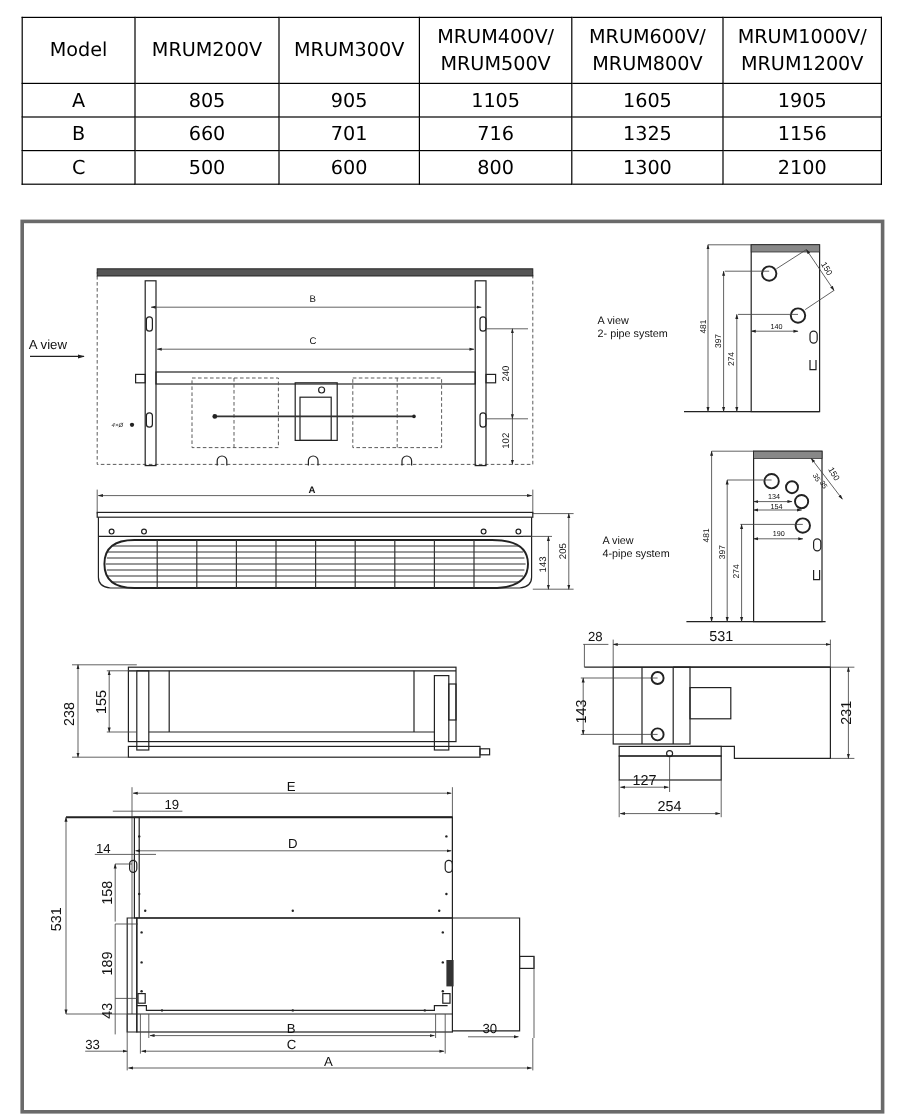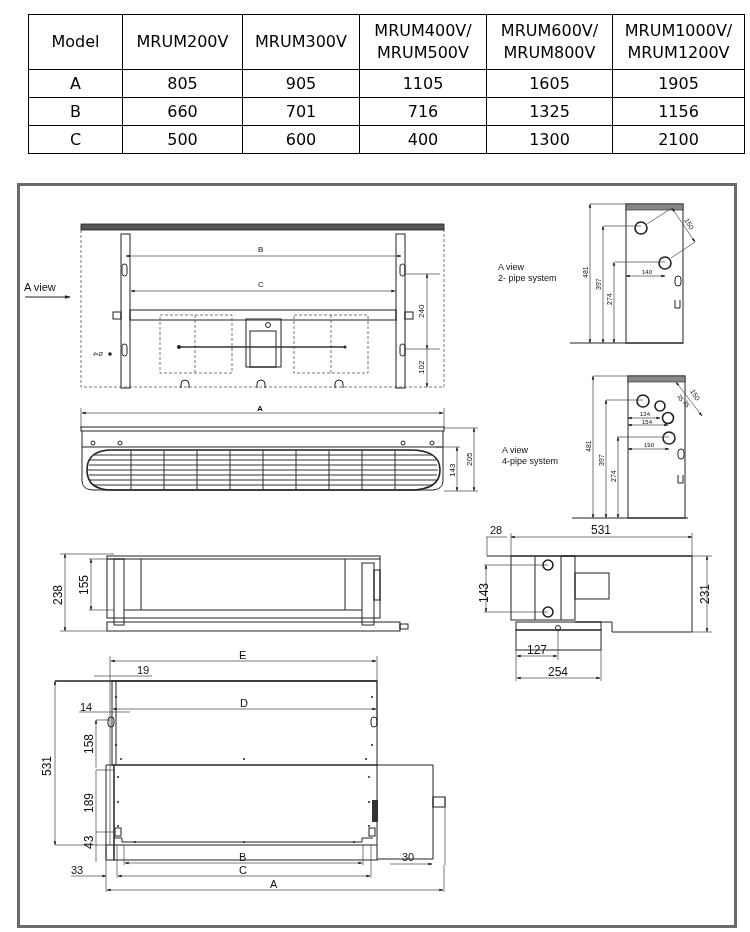--- a/index.html
+++ b/index.html
@@ -4,7 +4,7 @@
 <style>
   html, body { margin: 0; padding: 0; background: #ffffff; }
   body { width: 750px; height: 932px; position: relative; overflow: hidden; font-family: "Liberation Sans", sans-serif; color: #000; }
-  .spec-table { position: absolute; left: 28px; top: 14px; width: 716px; border-collapse: collapse; table-layout: fixed; font-family: "DejaVu Sans", sans-serif; font-size: 16px; }
+  .spec-table { position: absolute; left: 18px; top: 14px; width: 716px; border-collapse: collapse; table-layout: fixed; font-family: "DejaVu Sans", sans-serif; font-size: 16px; }
   .spec-table th, .spec-table td { border: 1.5px solid #000; text-align: center; padding: 0; font-weight: normal; line-height: 22px; }
   .spec-table th { height: 54px; }
   .spec-table td { height: 27px; }

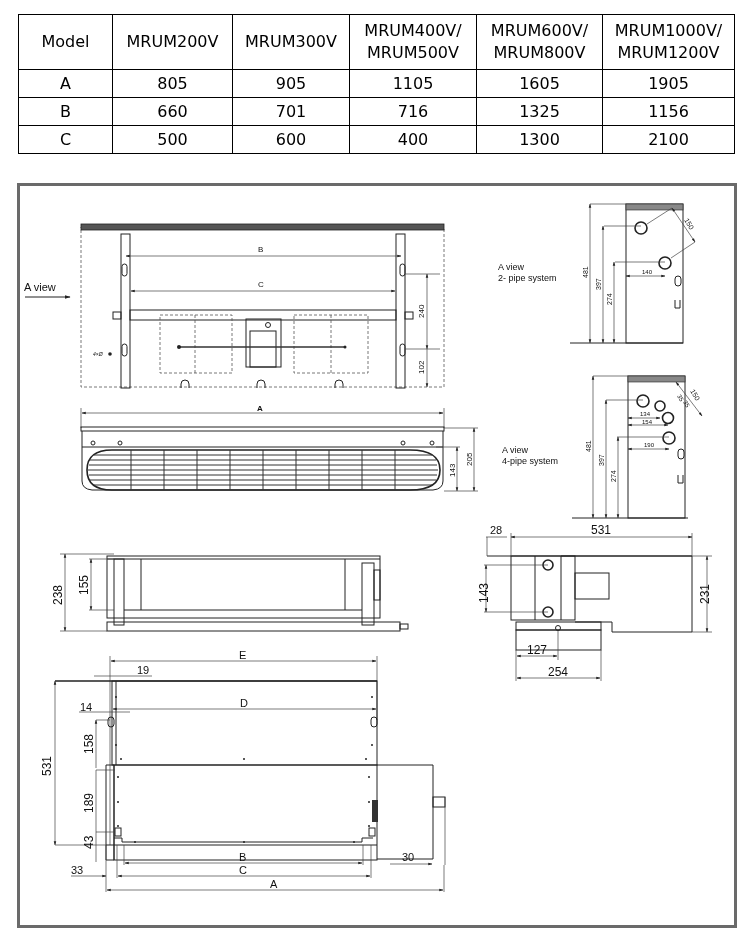--- a/index.html
+++ b/index.html
@@ -60,7 +60,7 @@
       <td>C</td>
       <td>500</td>
       <td>600</td>
-      <td>400</td>
+      <td>800</td>
       <td>1300</td>
       <td>2100</td>
     </tr>

